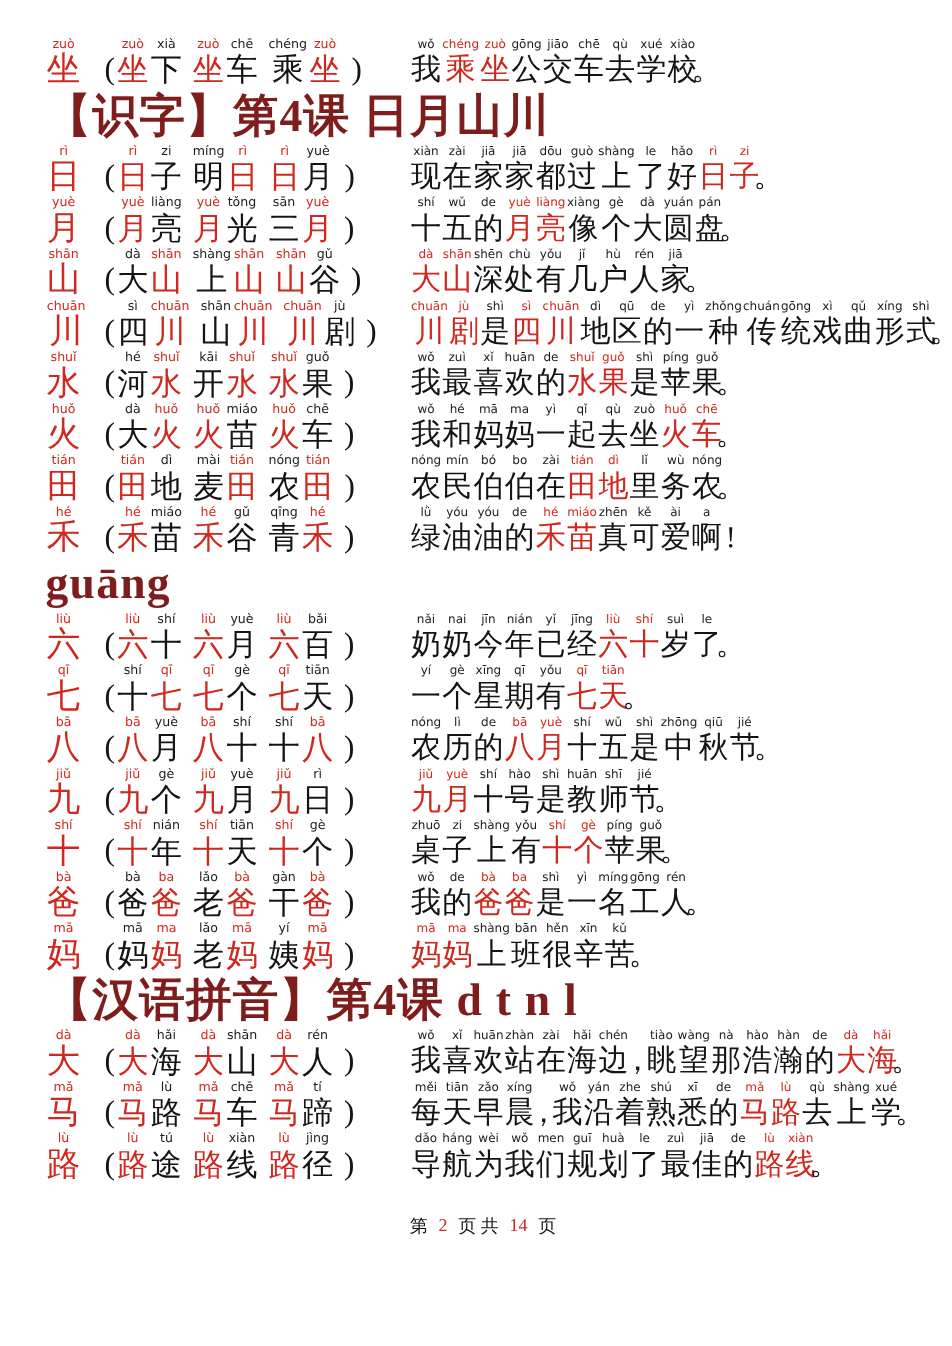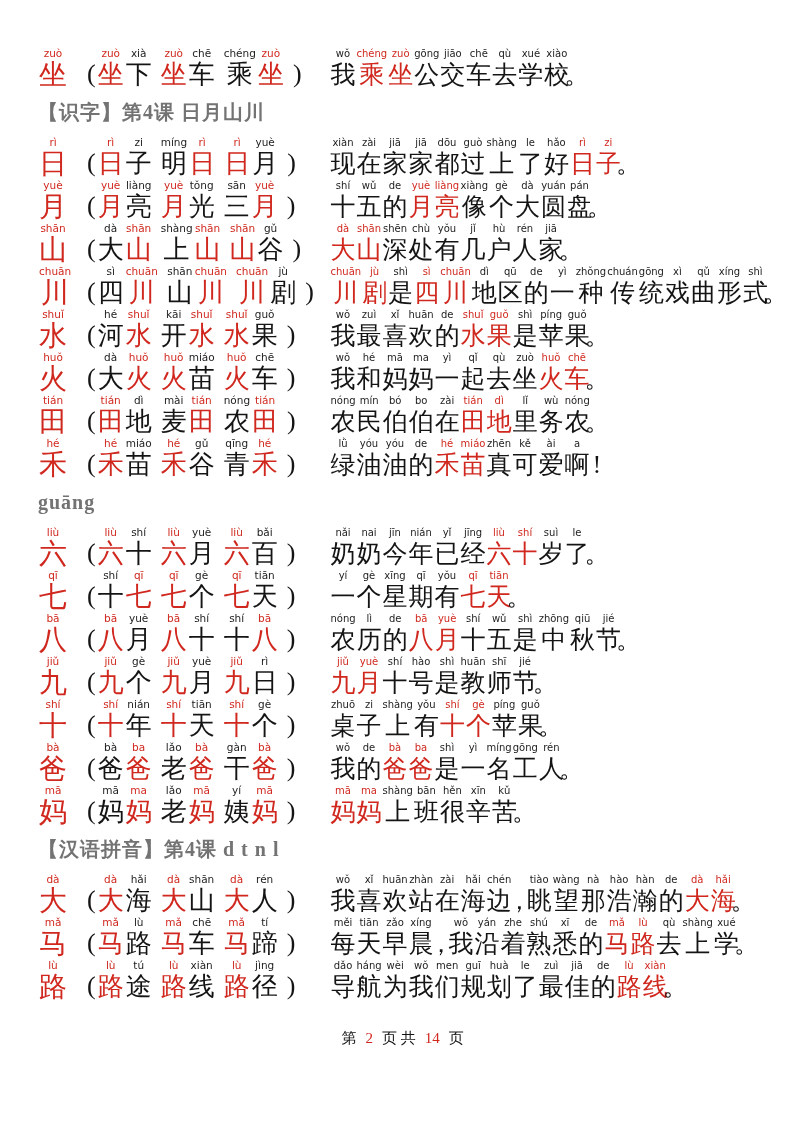--- a/index.html
+++ b/index.html
@@ -8,7 +8,7 @@
     font-family:"Liberation Sans","DejaVu Sans",sans-serif;
     color:#141414;
   }
-  .sheet{padding:46px 26px 0 38px;box-sizing:border-box;}
+  .sheet{padding:30px 26px 0 38px;box-sizing:border-box;}
   .row{display:flex;align-items:flex-end;height:43px;}
   .unit{display:inline-flex;flex-direction:column;align-items:center;margin:0 1px;}
   .py{font-size:10.5px;line-height:13px;height:13px;color:#1c1c1c;white-space:nowrap;

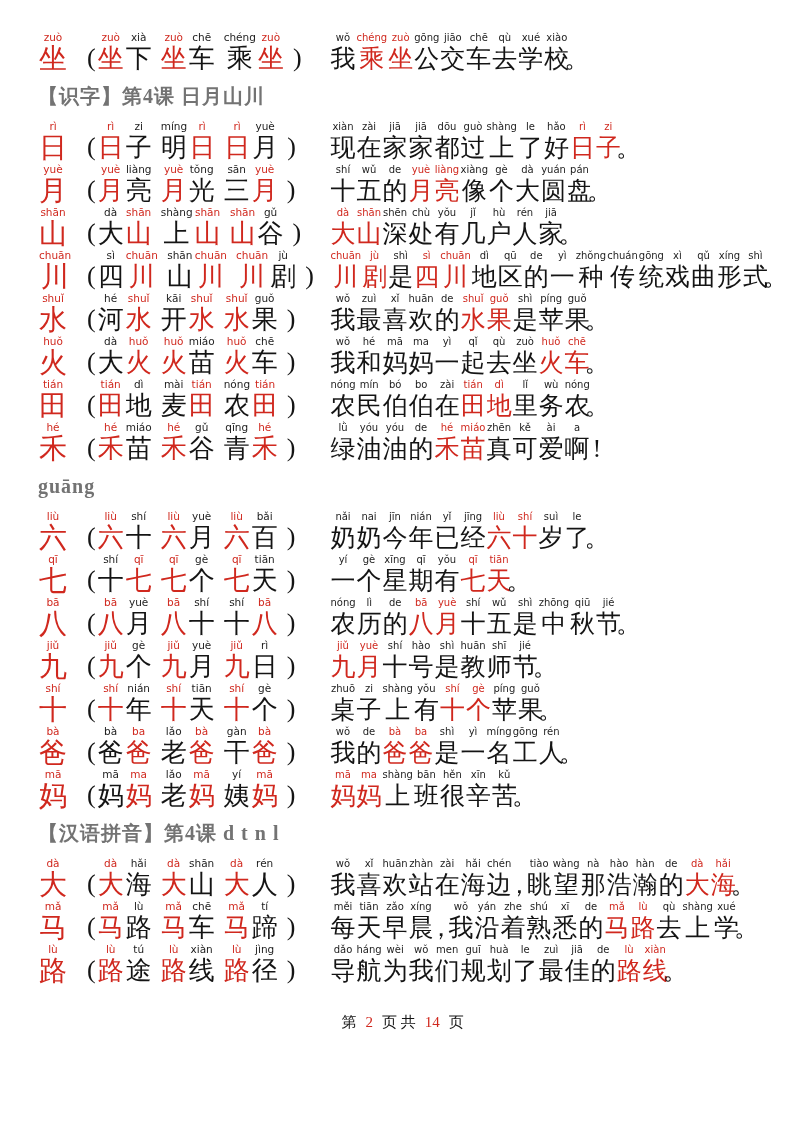--- a/index.html
+++ b/index.html
@@ -23,7 +23,7 @@
          color:#141414;padding:0 1px;}
   .word{display:flex;margin-right:7px;}
   .word:last-child{margin-right:0;}
-  .sentence{display:flex;align-items:flex-end;flex:1;margin-left:12px;min-width:0;}
+  .sentence{display:flex;align-items:flex-end;flex:1;margin-left:24px;min-width:0;}
   .sentence .unit{margin:0 0.5px;}
   .sentence .hz{font-size:25px;line-height:29px;}
   .sentence .py{font-size:10px;}

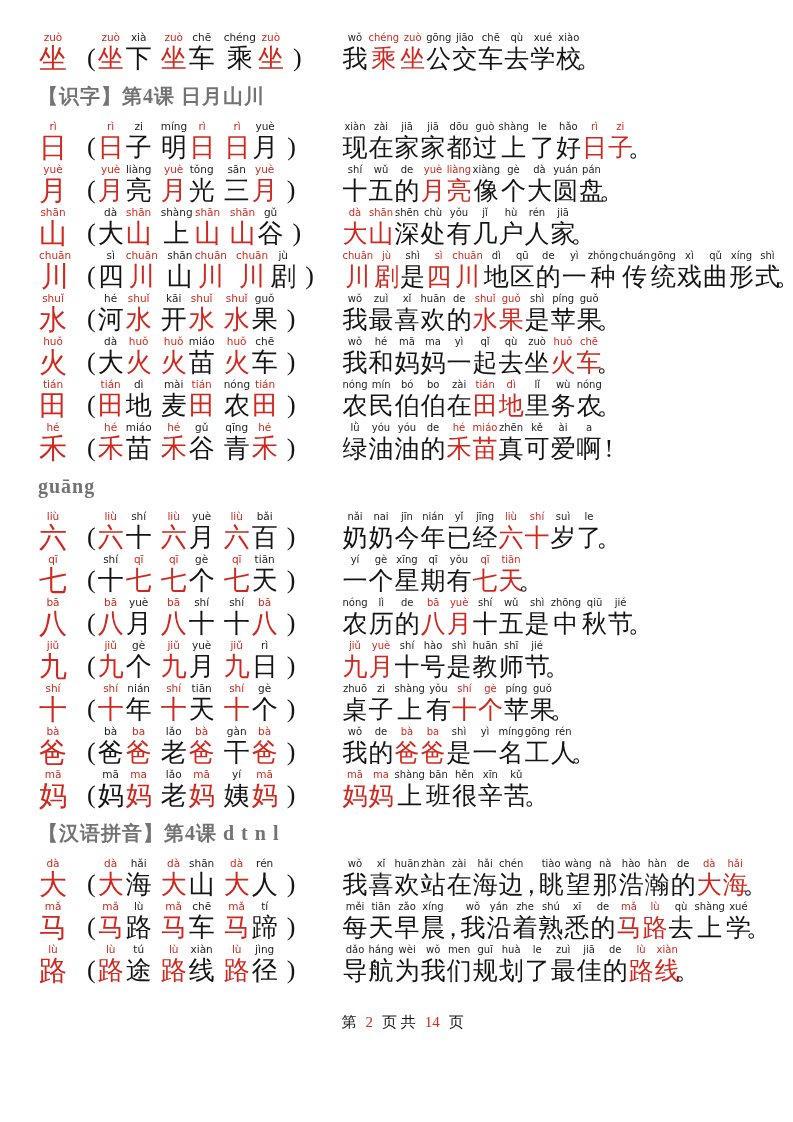--- a/index.html
+++ b/index.html
@@ -30,7 +30,7 @@
   .punct{width:13px;}
   .section-header{height:46px;display:flex;align-items:center;
       font-family:"Liberation Serif","DejaVu Serif",serif;
-      font-size:20px;font-weight:bold;color:#737373;letter-spacing:1px;}
+      font-size:38px;font-weight:bold;color:#7f1d1d;letter-spacing:1px;}
   .footer{margin-top:28px;display:flex;justify-content:center;align-items:center;gap:9px;
       font-size:15px;font-family:"Liberation Serif","DejaVu Serif",serif;color:#141414;}
 </style>

